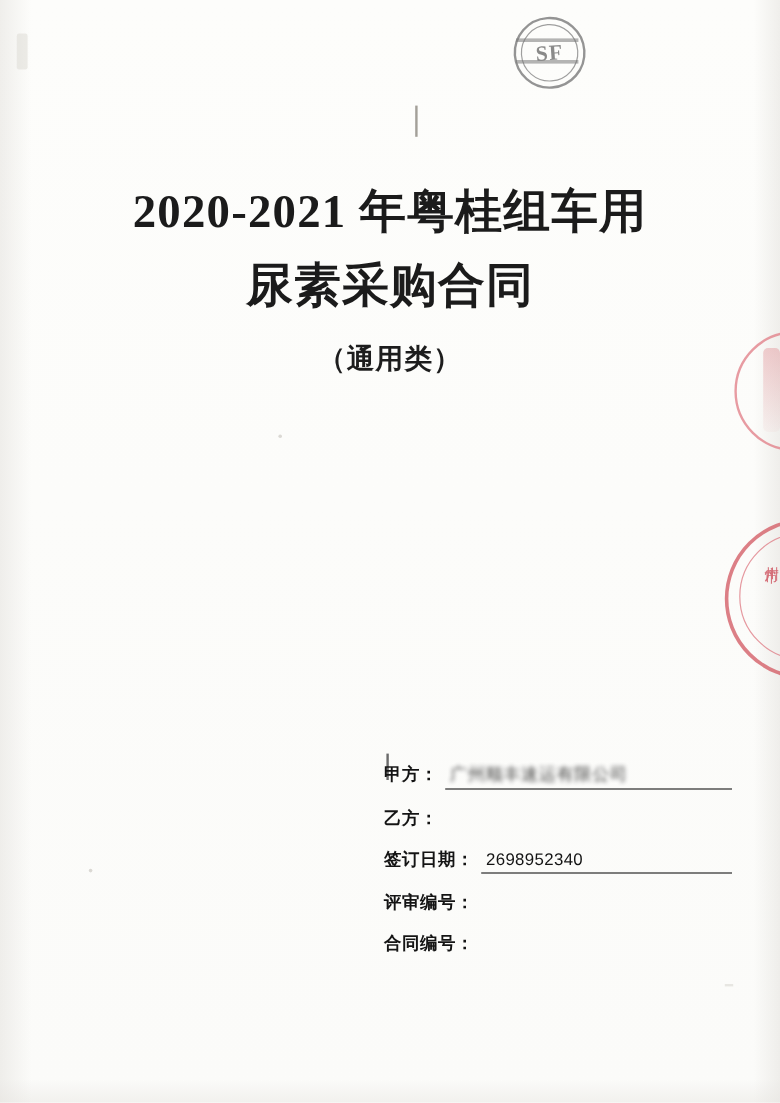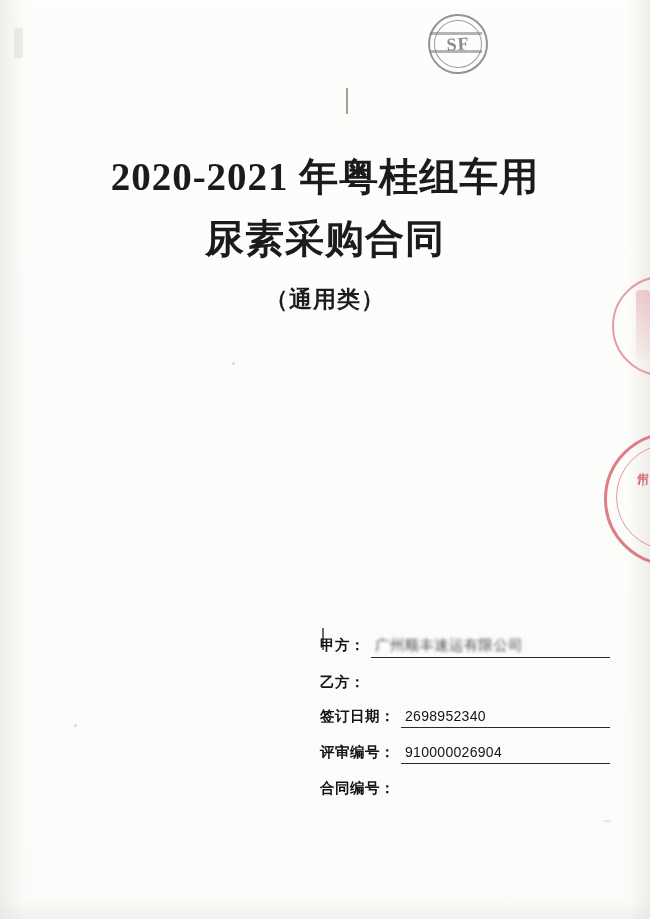--- a/index.html
+++ b/index.html
@@ -276,7 +276,6 @@
 
     <div class="field-row">
       <span class="field-label">评审编号：</span>
-      <span class="field-value mono">910000026904</span>
     </div>
 
     <div class="field-row date-row">

